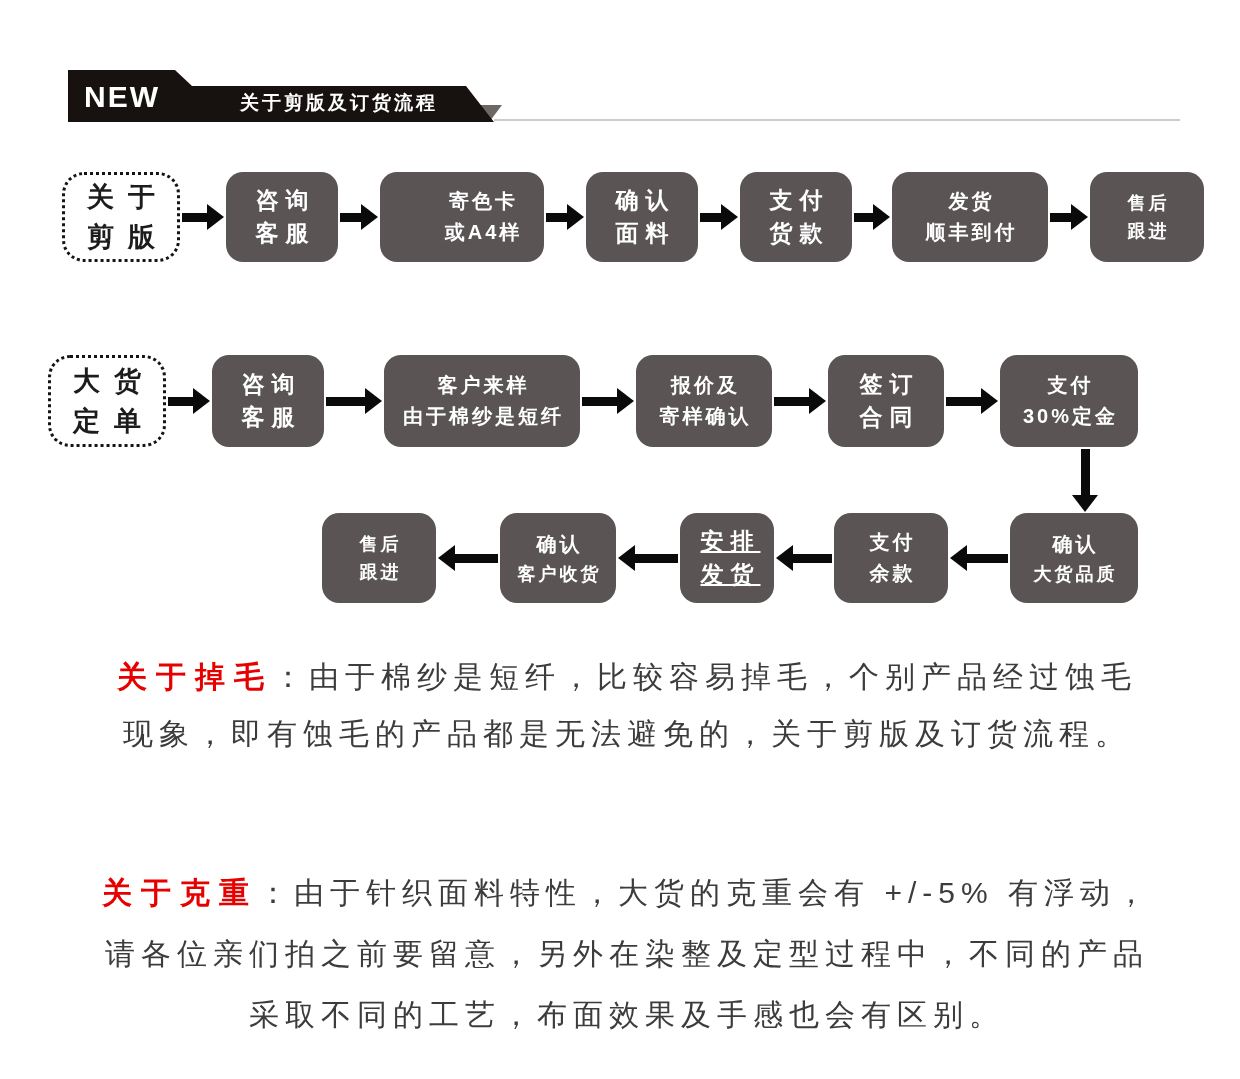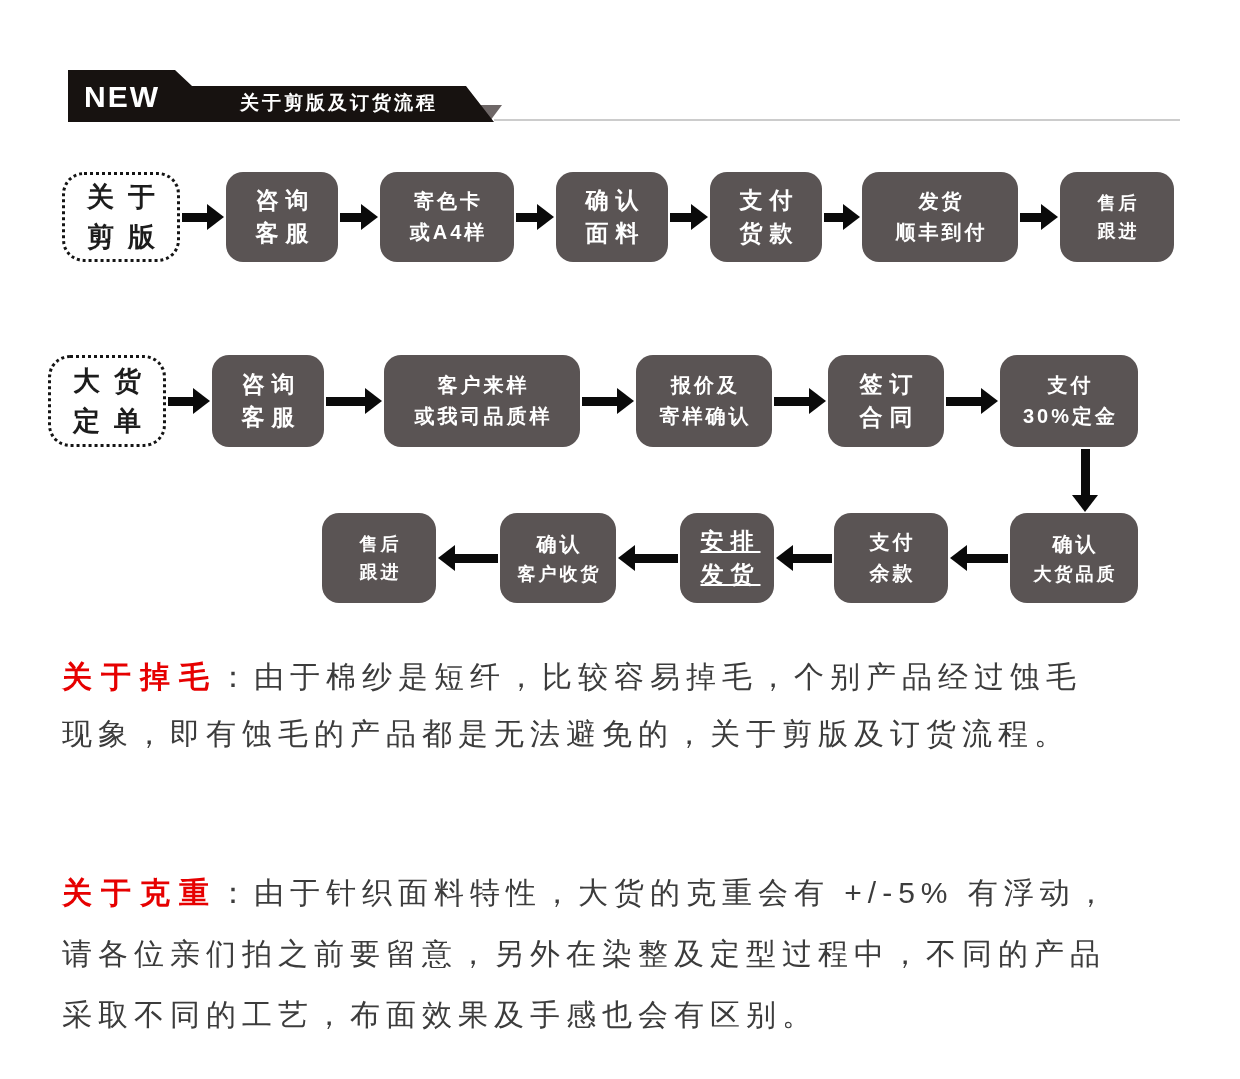--- a/index.html
+++ b/index.html
@@ -92,7 +92,7 @@
         <i class="shaft"></i>
         <i class="head"></i>
       </div>
-    <div class="box" style="width:134px;">
+    <div class="box" style="width:124px;padding-left:40px;">
       <span class="ln mid">寄色卡</span>
       <span class="ln mid">或A4样</span>
     </div>

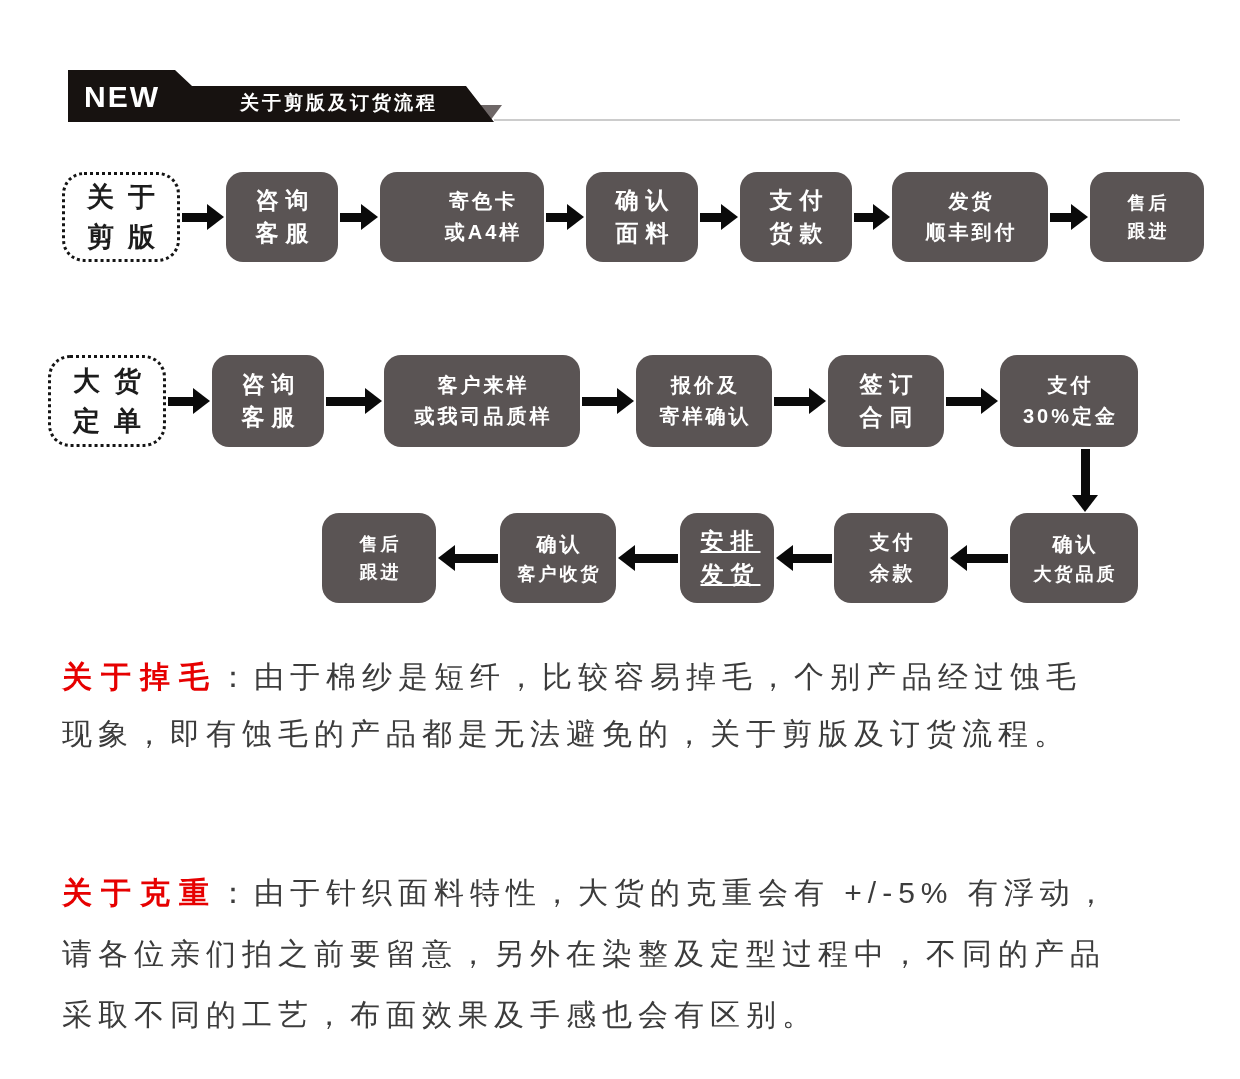--- a/index.html
+++ b/index.html
@@ -149,7 +149,7 @@
       </div>
     <div class="box" style="width:196px;">
       <span class="ln mid">客户来样</span>
-      <span class="ln mid">或我司品质样</span>
+      <span class="ln mid">由于棉纱是短纤</span>
     </div>
     <div class="arr-r" style="width:56px;">
         <i class="shaft"></i>

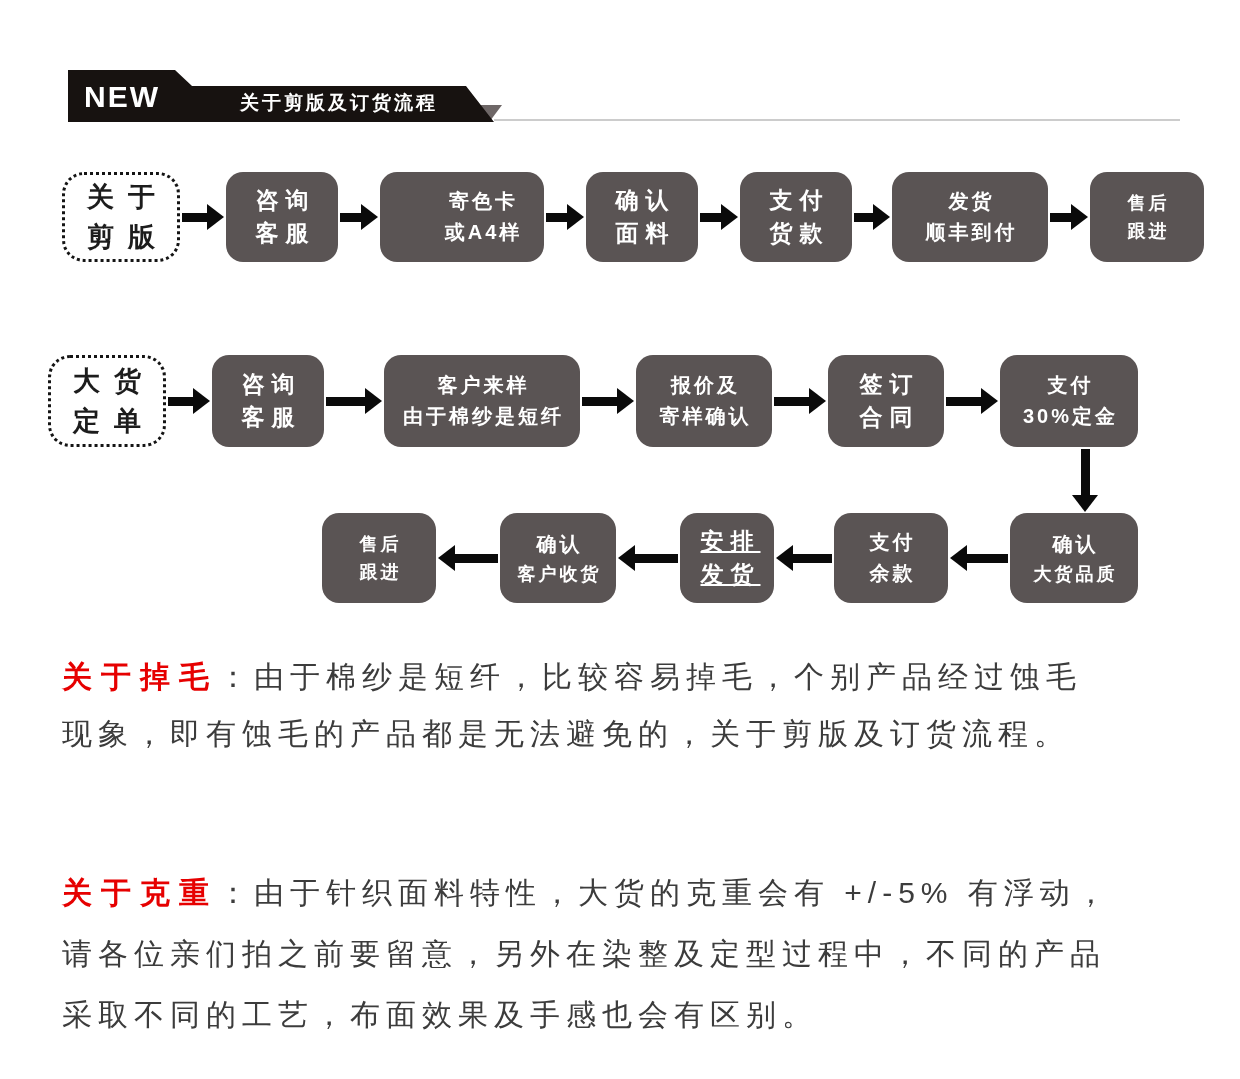--- a/index.html
+++ b/index.html
@@ -55,7 +55,7 @@
     border-top:17px solid #0a0a0a;}
 
   
-  .note{position:absolute;left:62px;width:1130px;color:#3c3c3c;}
+  .note{position:absolute;left:62px;width:1130px;color:#3c3c3c;text-align:center;}
   .note1{top:648px;}
   .note2{top:862px;}
   .note .line{font-size:30px;letter-spacing:6px;line-height:57px;white-space:nowrap;}

